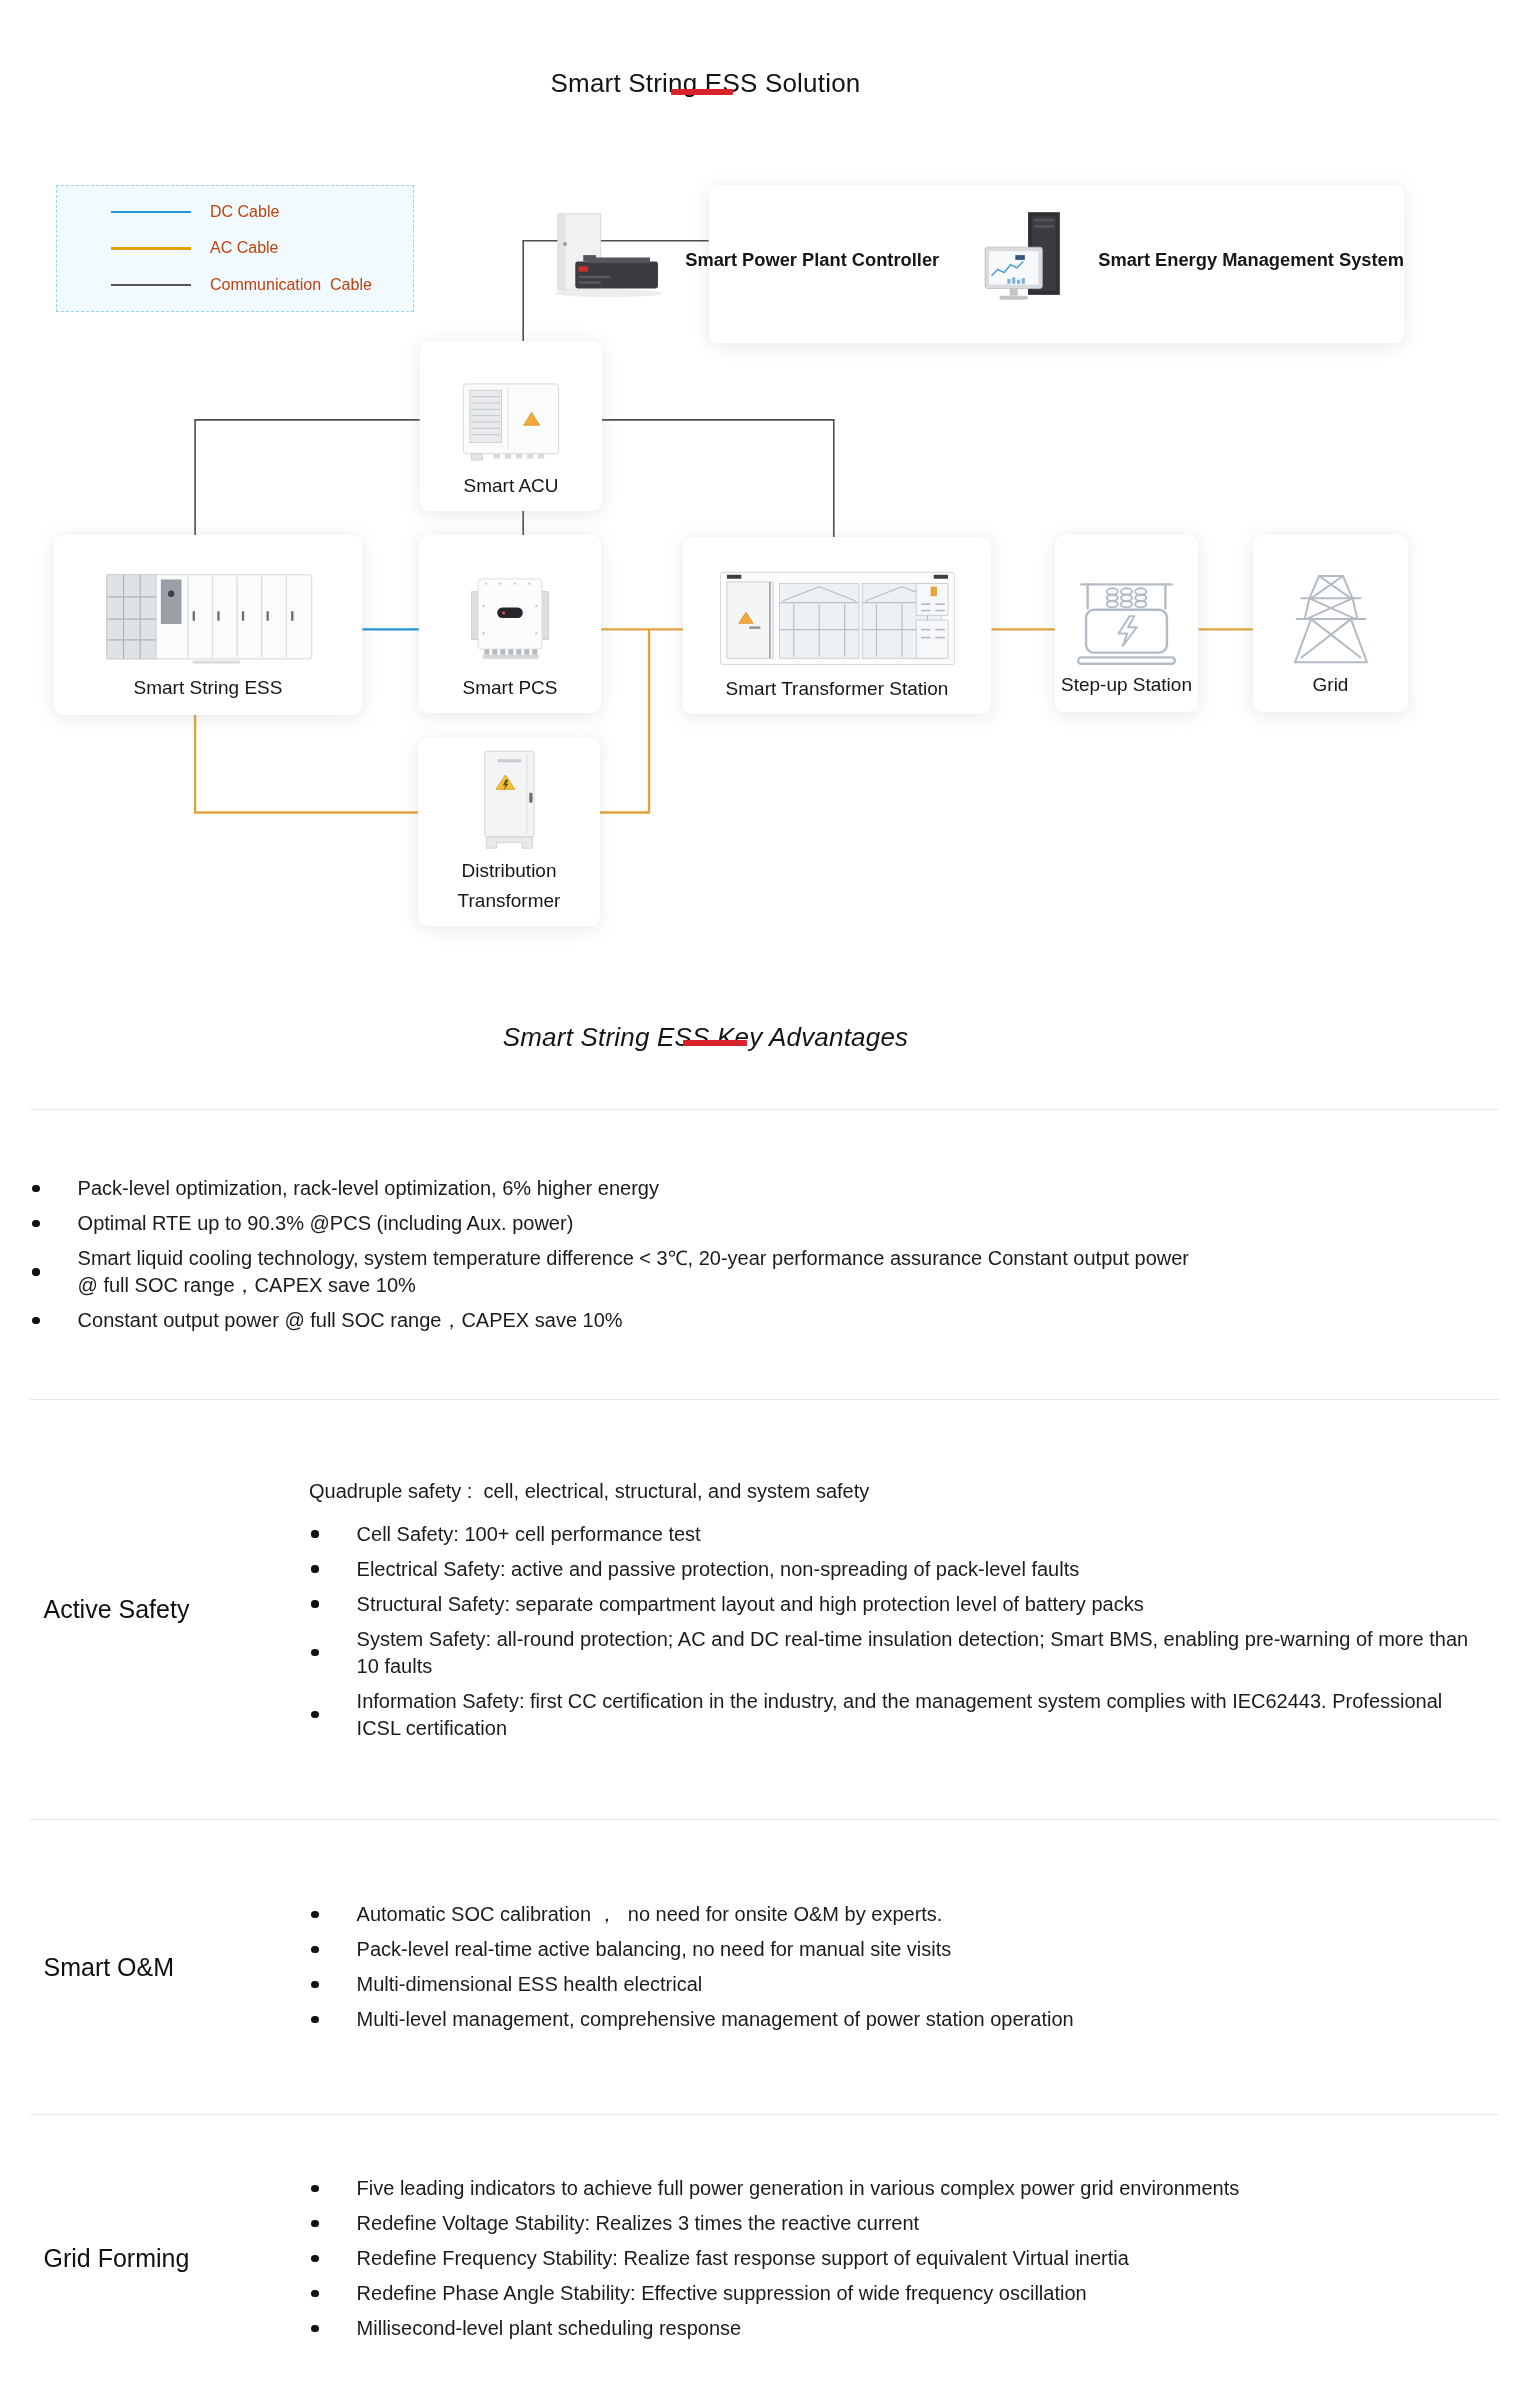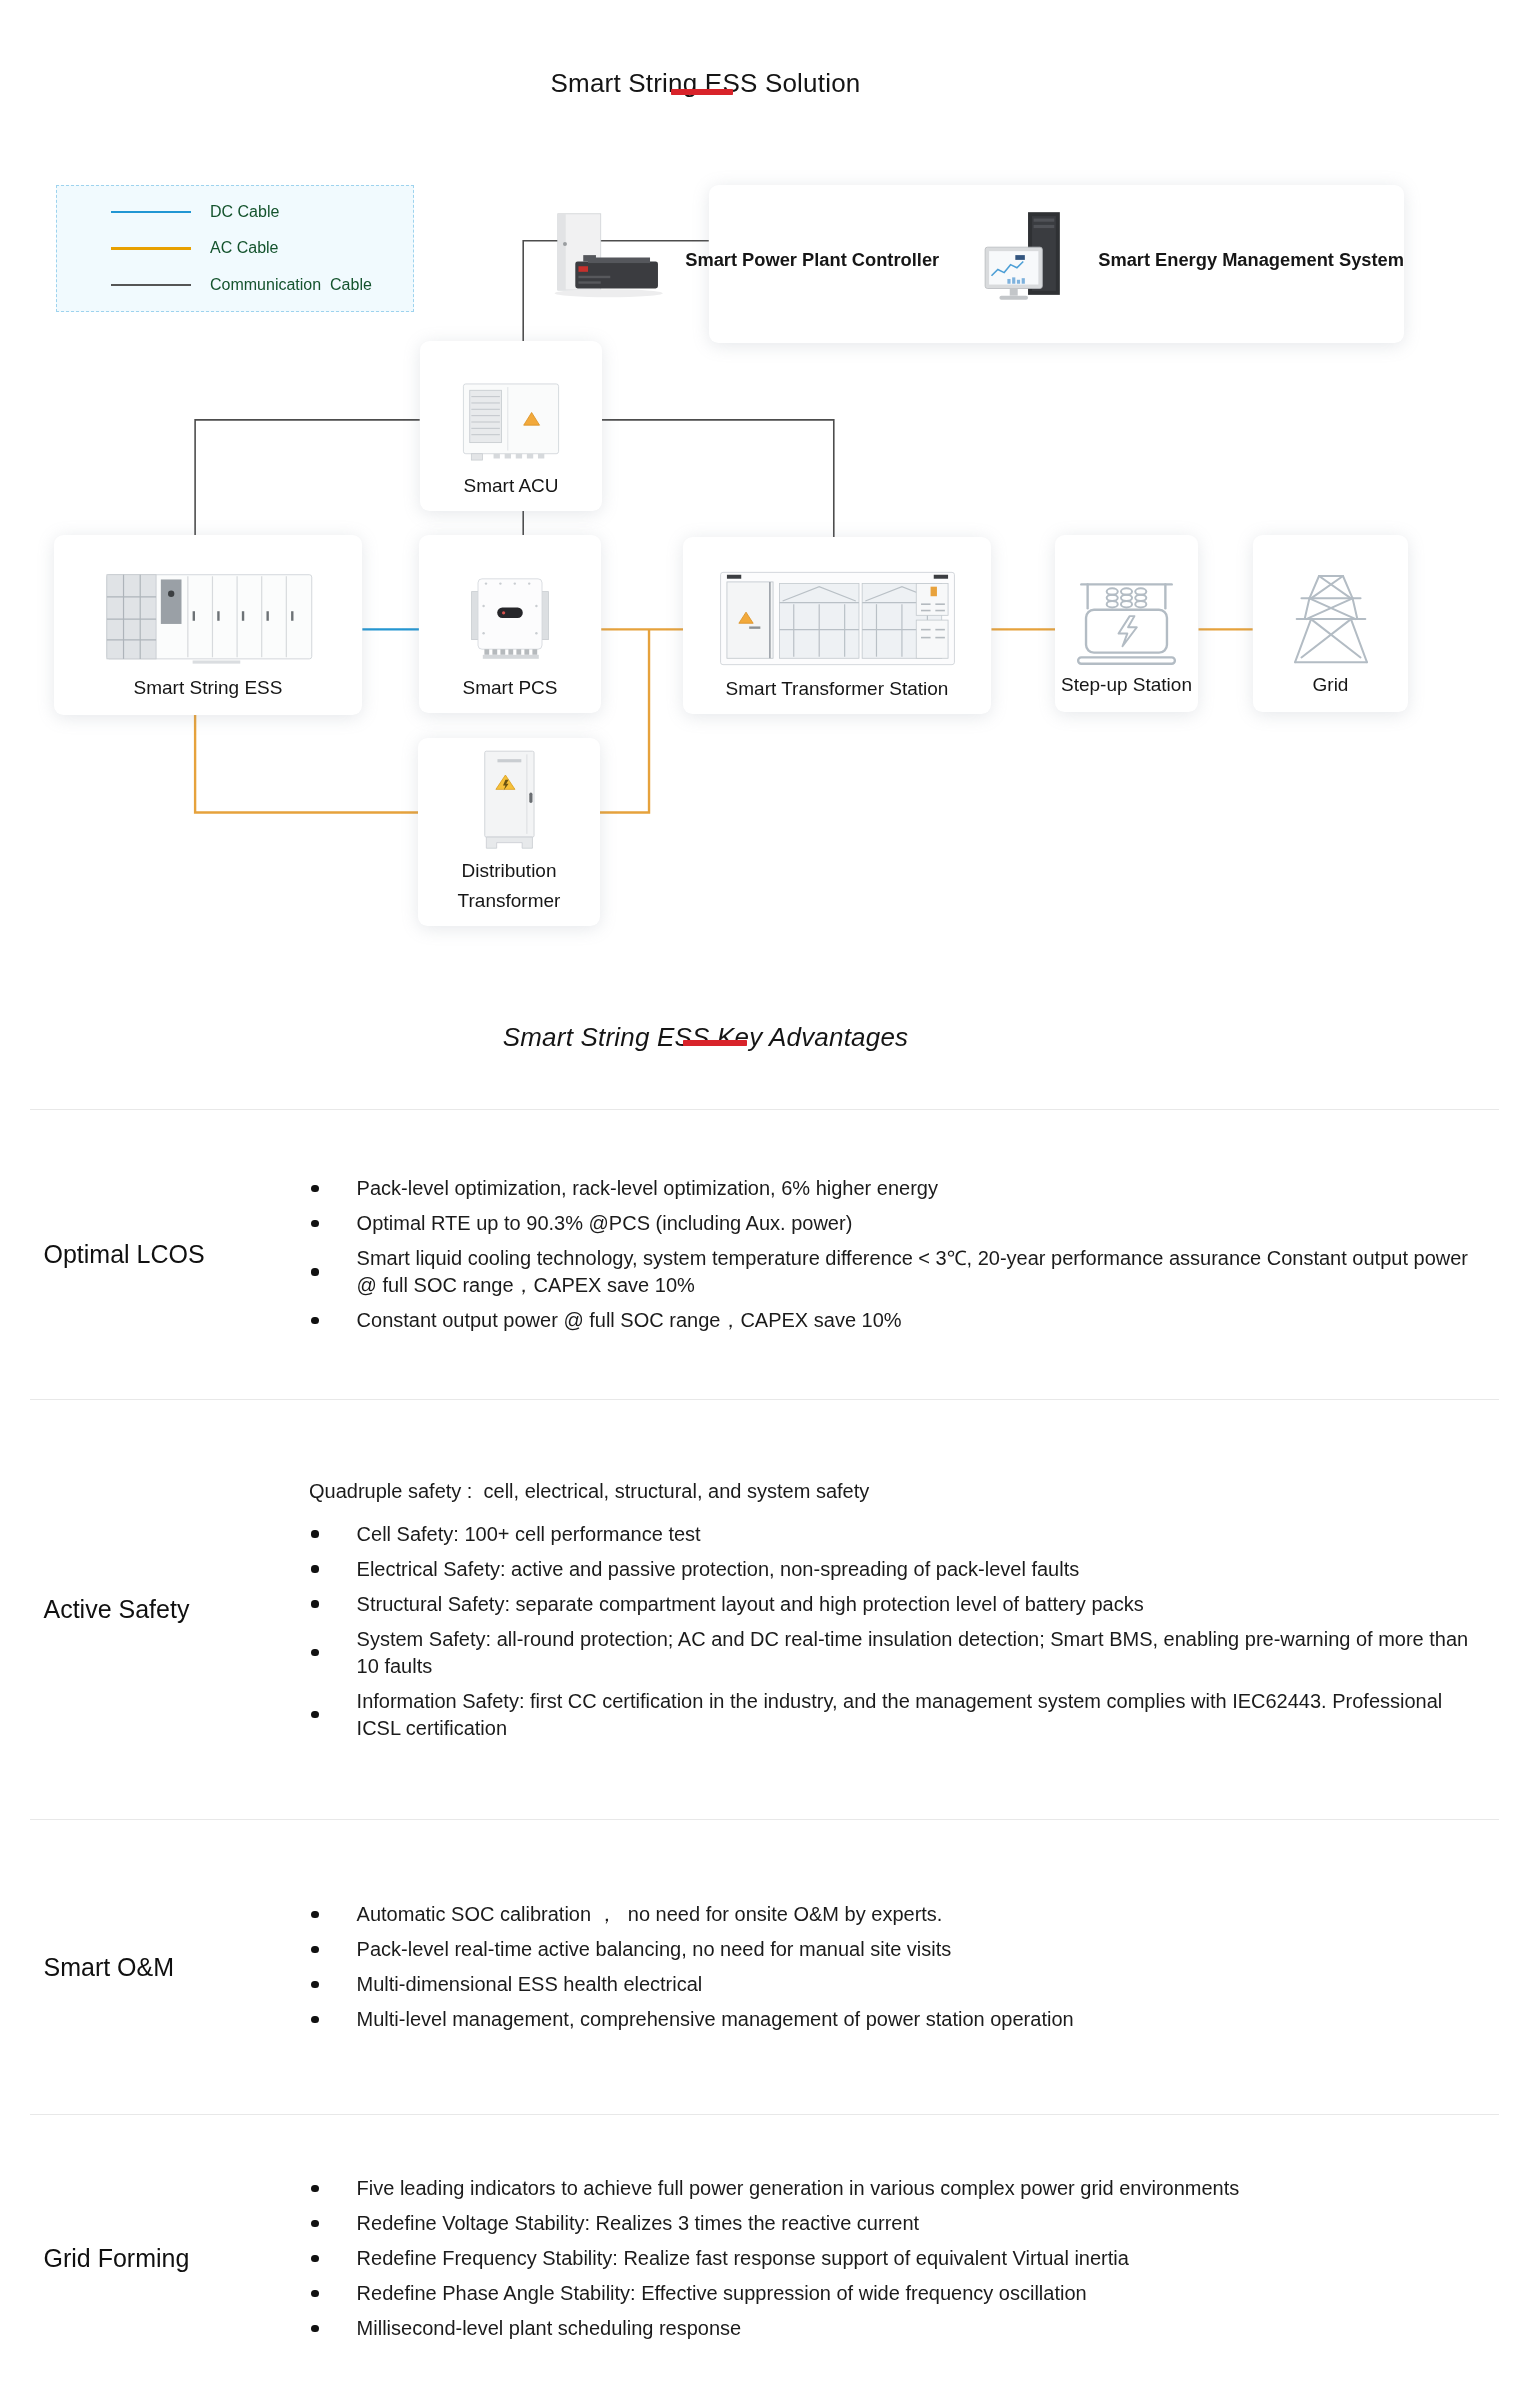--- a/index.html
+++ b/index.html
@@ -28,7 +28,7 @@
   .legend-line.dc{background:#2196d3;height:2.4px;}
   .legend-line.ac{background:#e8a000;height:2.4px;}
   .legend-line.comm{background:#555555;}
-  .legend-label{font-size:16px;color:#14532d;white-space:pre;}
+  .legend-label{font-size:16px;color:#c2410c;white-space:pre;}
 
   .node{position:absolute;background:#fff;border-radius:9.6px;z-index:1;
     box-shadow:0 2.4px 17.5px rgba(130,140,155,.20);

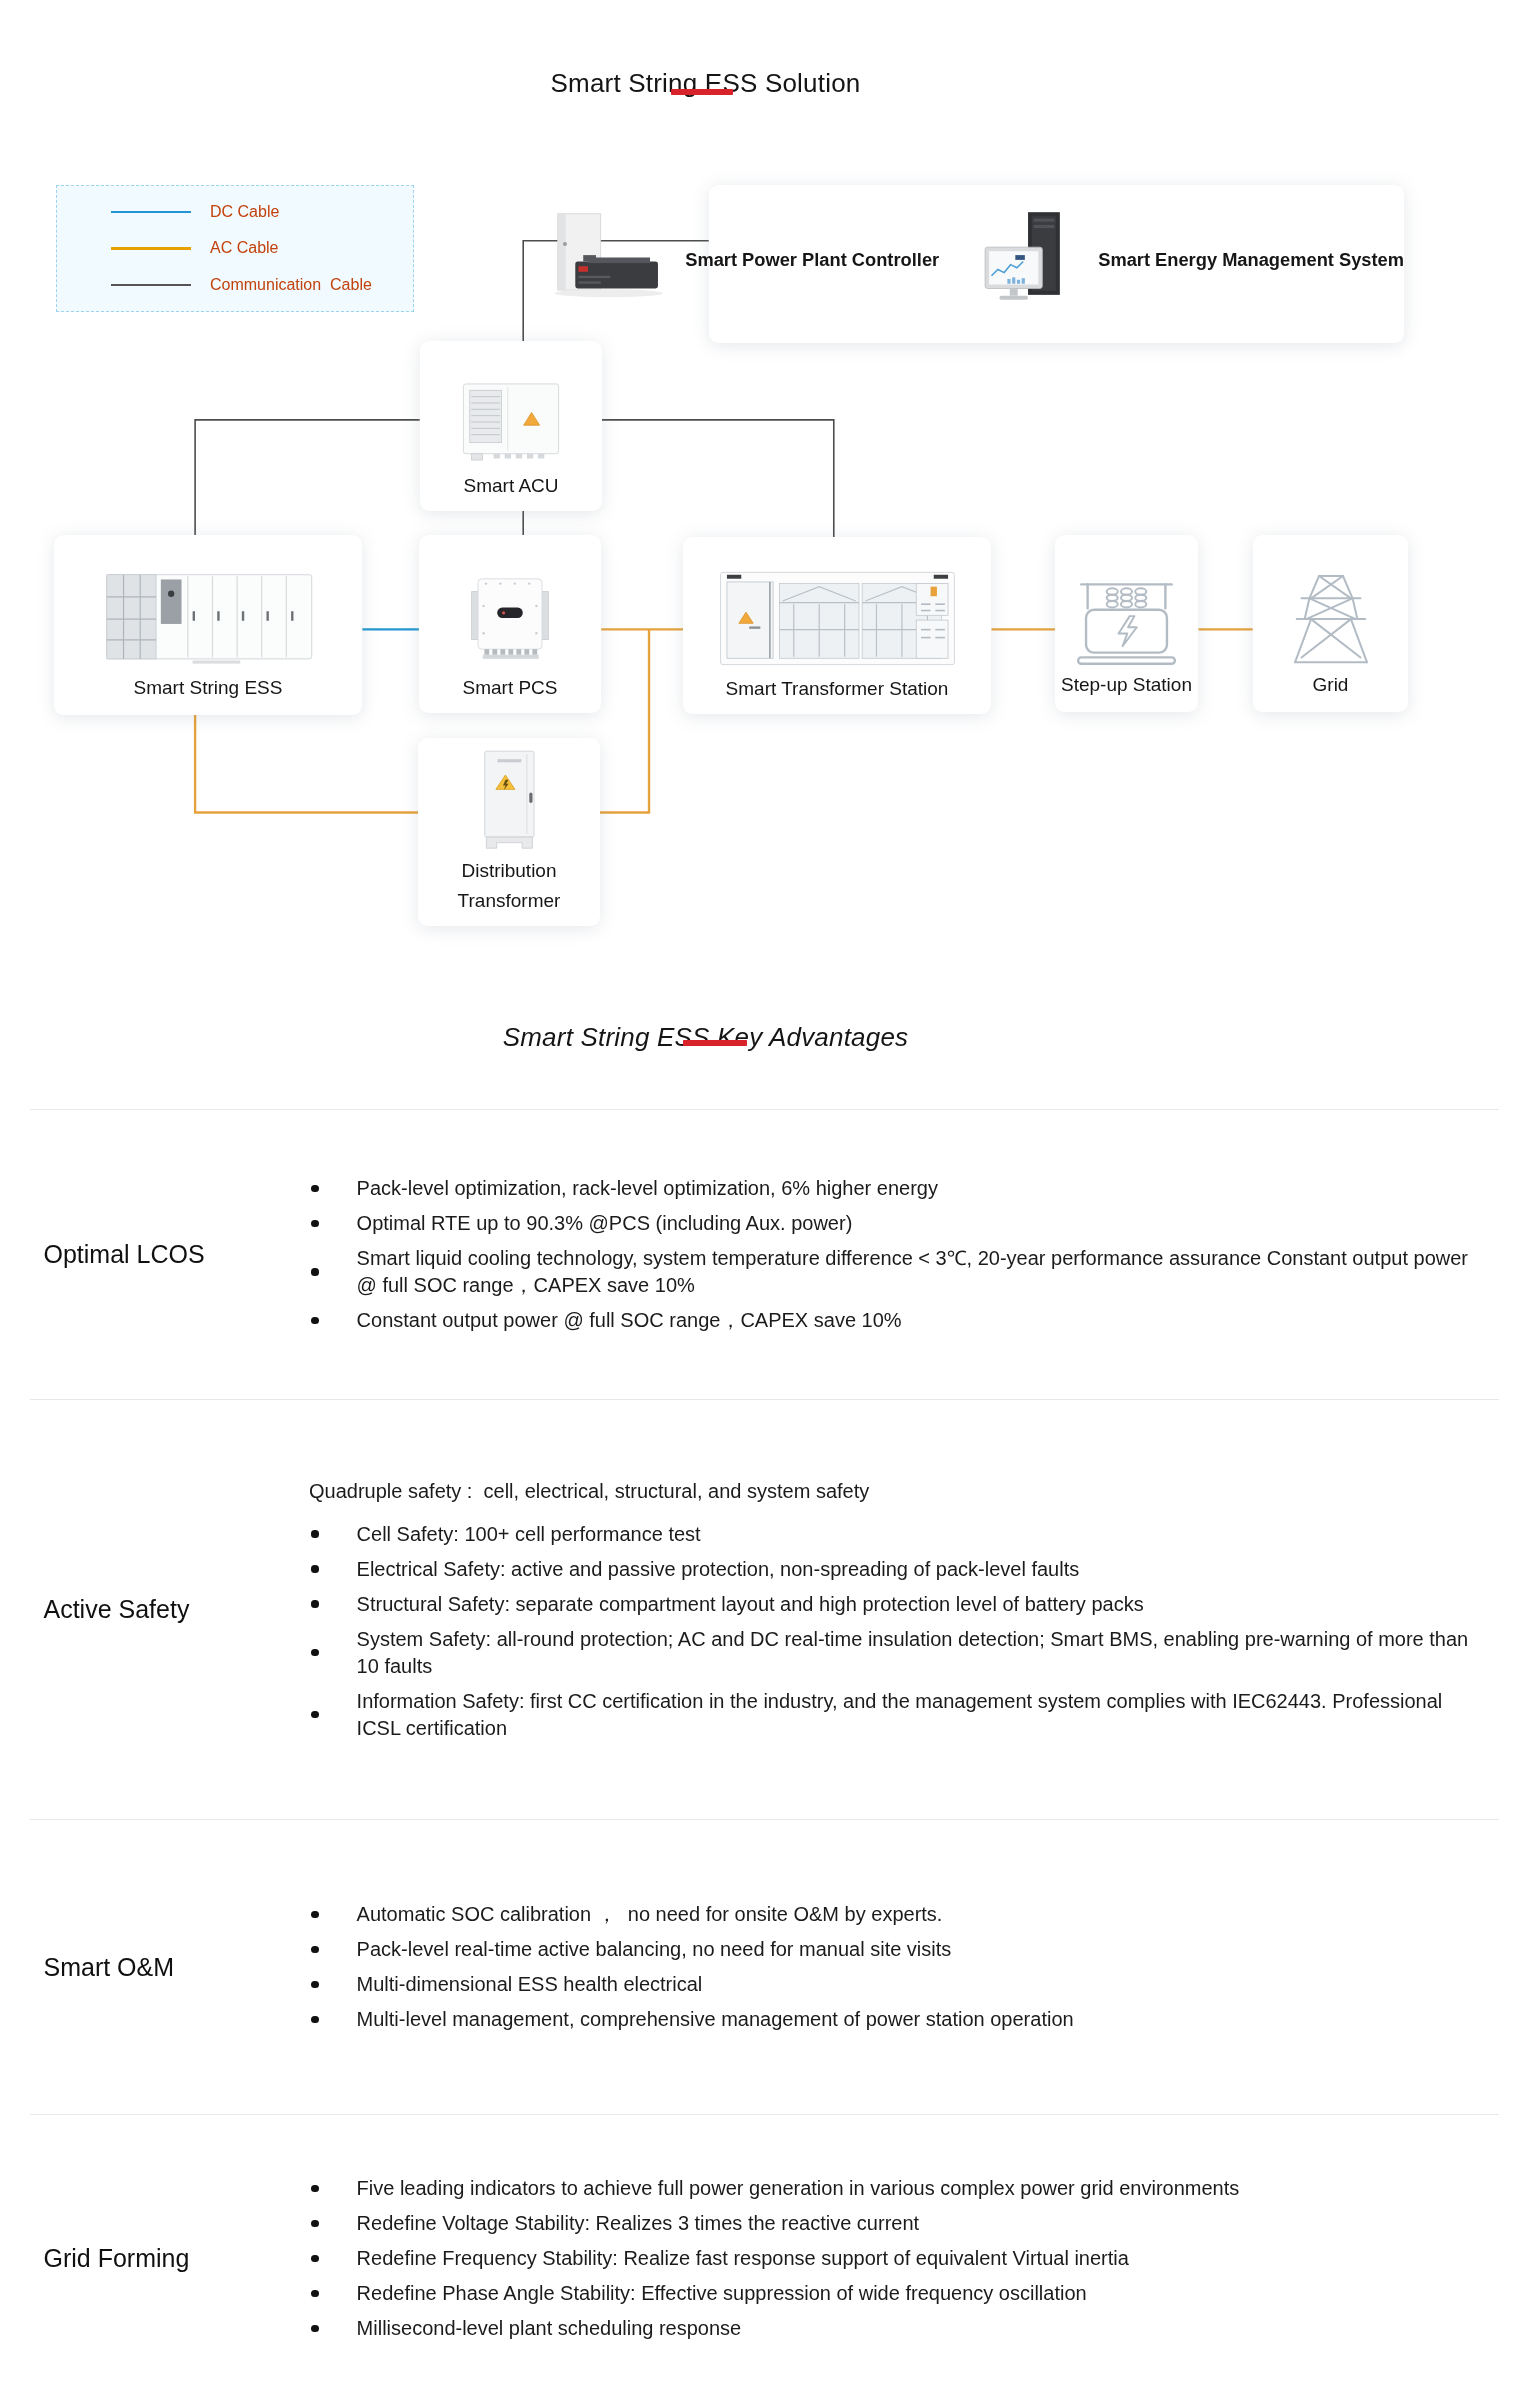--- a/index.html
+++ b/index.html
@@ -355,7 +355,6 @@
 <div id="advantages">
 
   <div class="adv-section" id="adv-0">
-    <div class="adv-label">Optimal LCOS</div>
     <div class="adv-content">
       <ul class="adv-list">
         <li class="adv-bullet">

